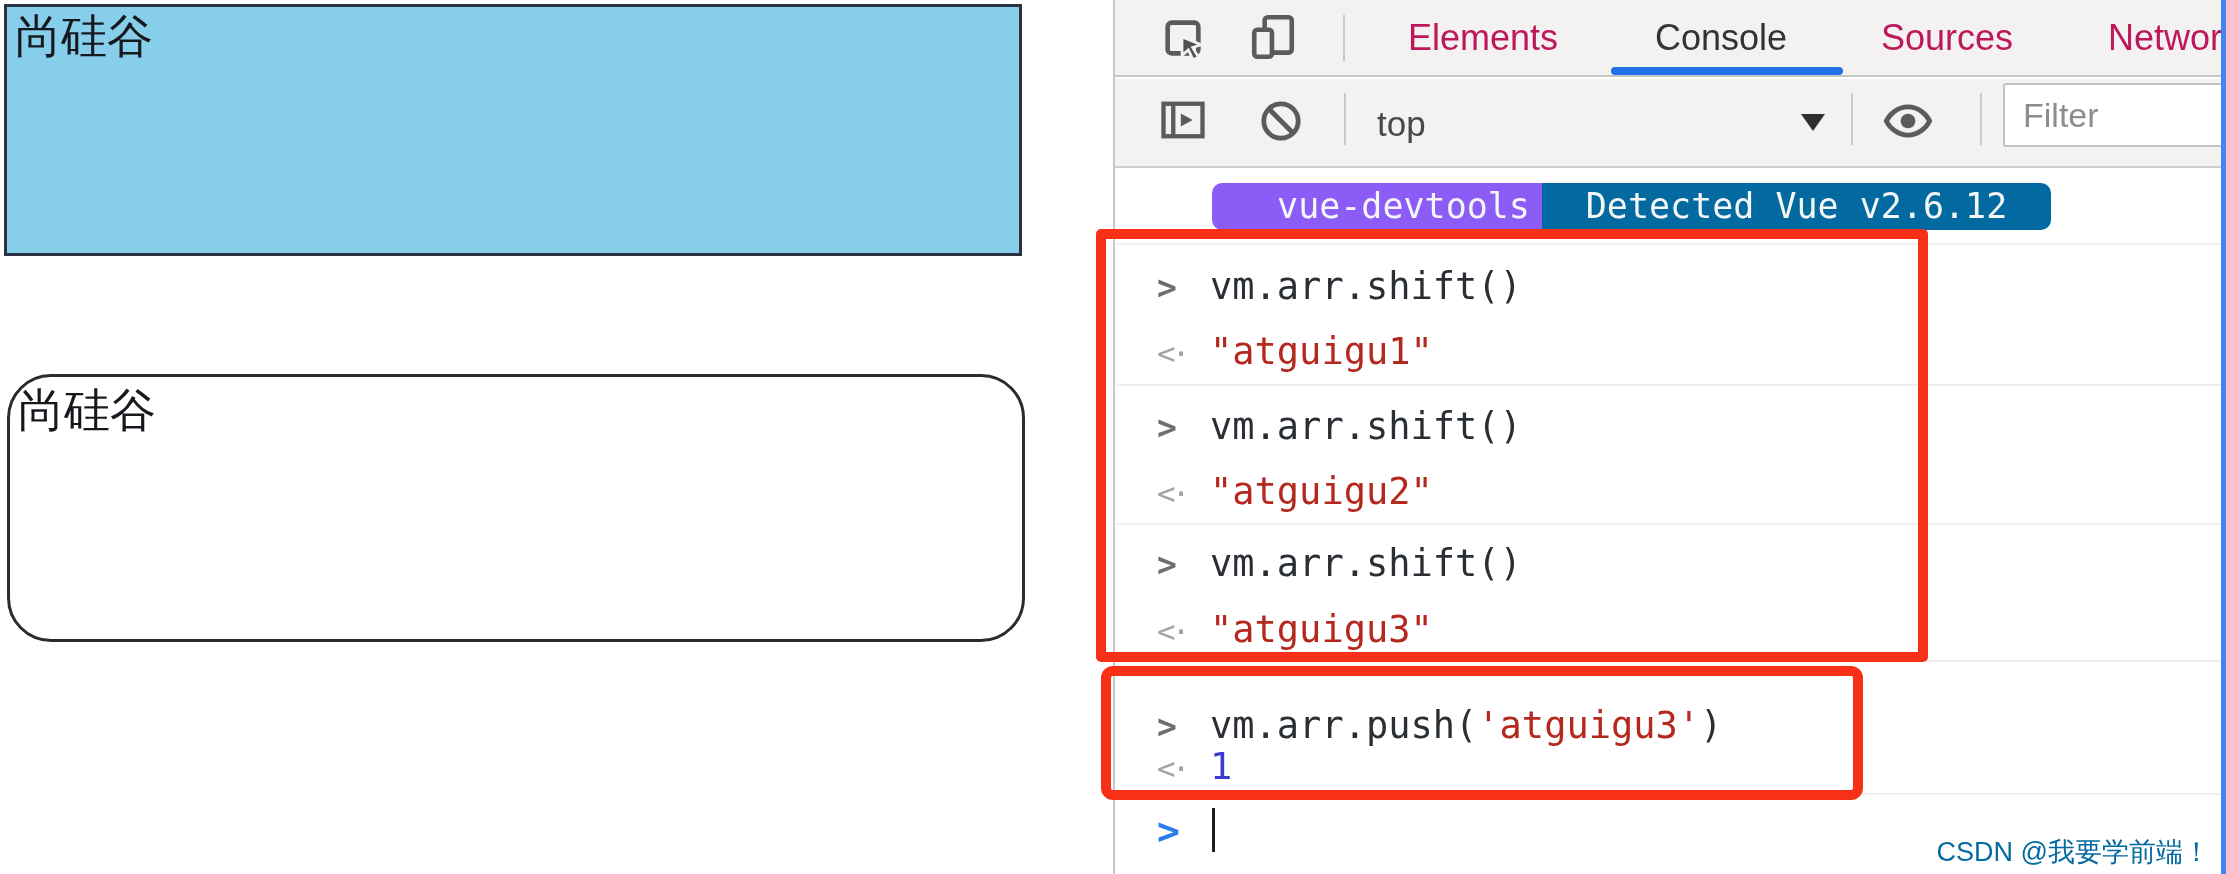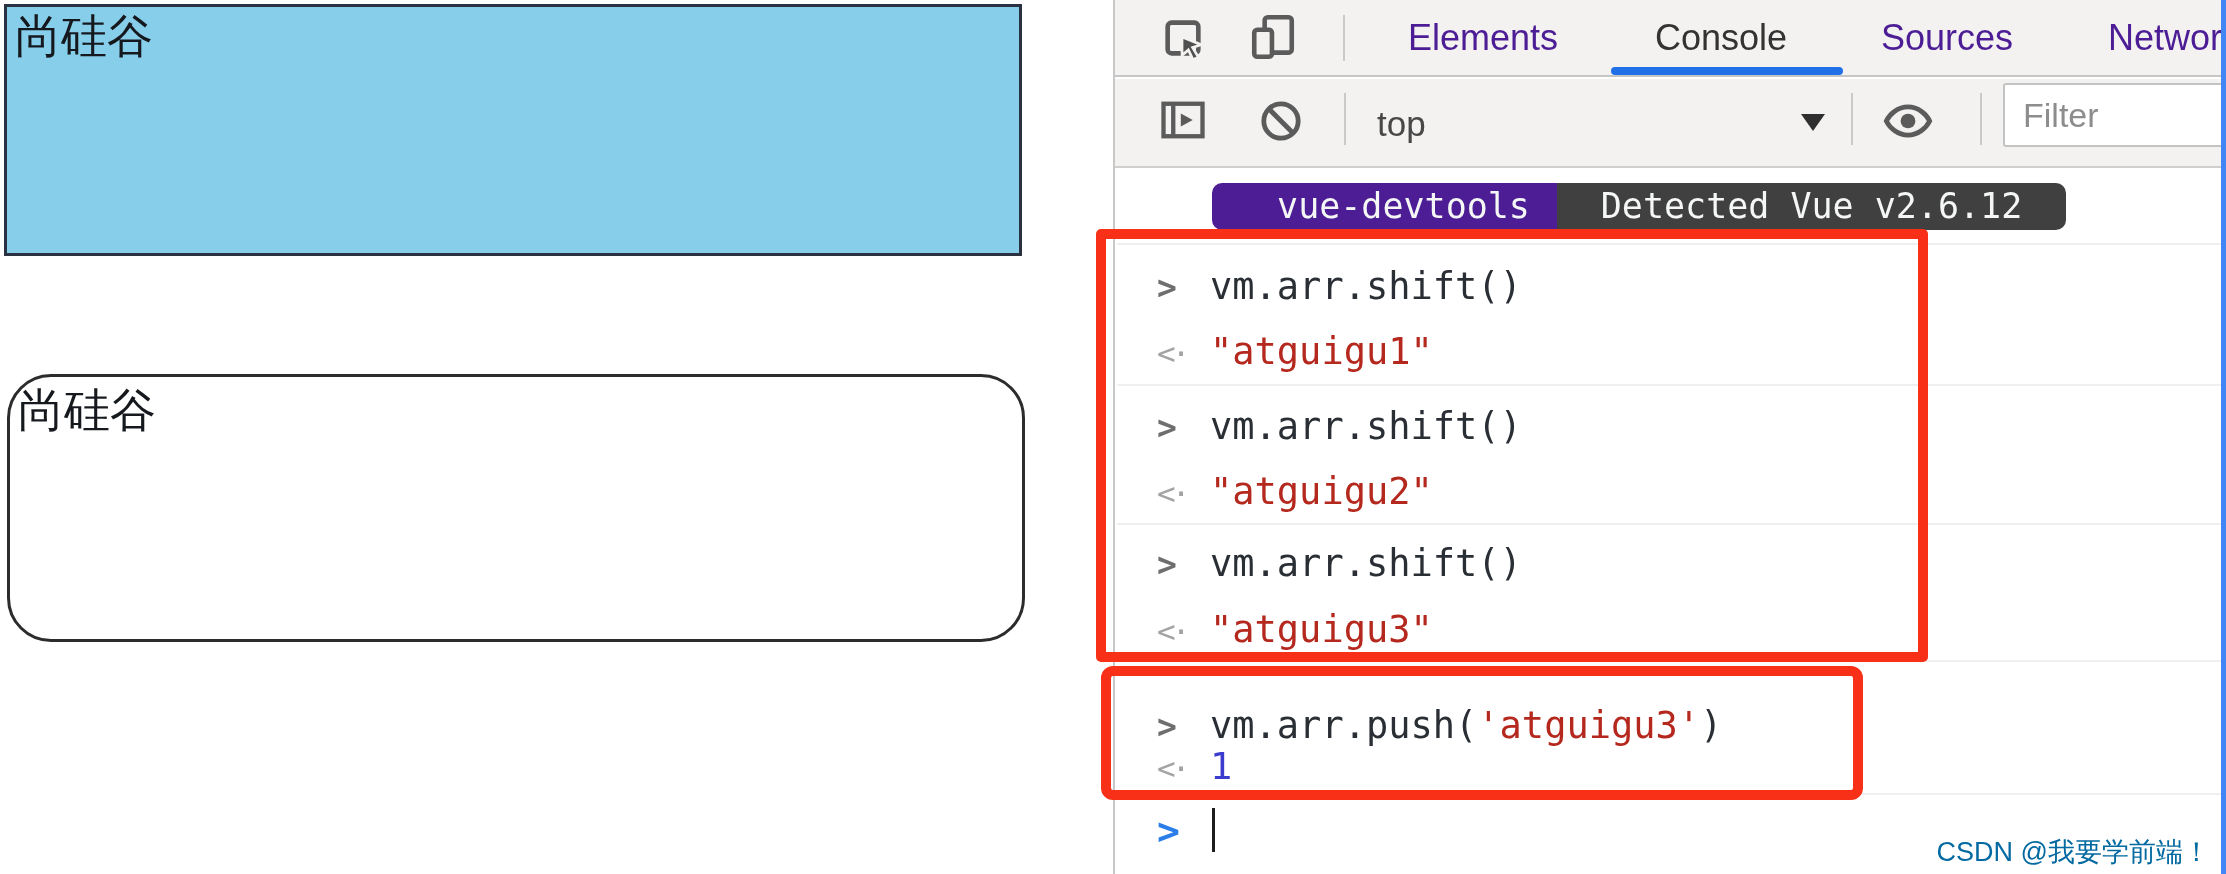--- a/index.html
+++ b/index.html
@@ -33,7 +33,7 @@
   .vsep { position:absolute; width:2px; background:#c9c9c9; }
   .tab {
     position:absolute; top:0; height:75px; line-height:75px;
-    font-size:36px; color:#4c1d95; cursor:pointer; white-space:nowrap;
+    font-size:36px; color:#be185d; cursor:pointer; white-space:nowrap;
   }
   .tab.active { color:#333; }
   .tab-underline {

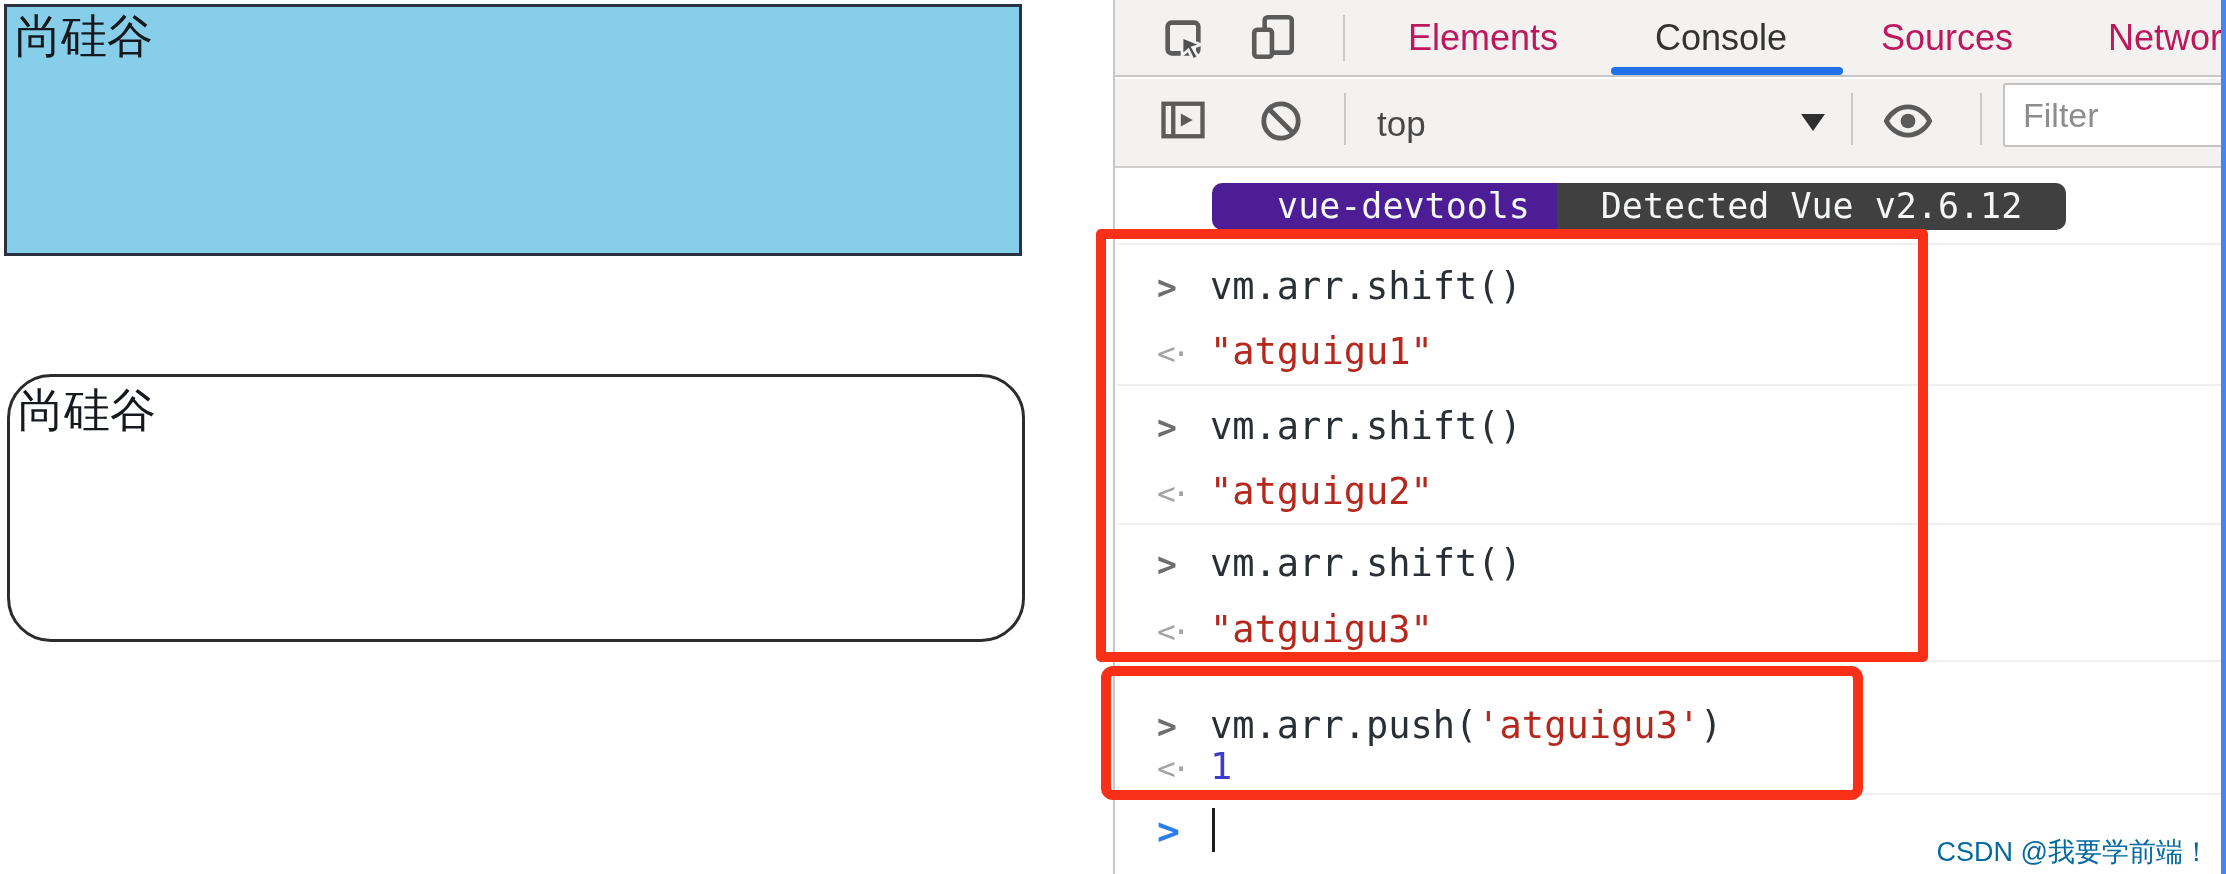--- a/index.html
+++ b/index.html
@@ -62,7 +62,7 @@
     font-family:"DejaVu Sans Mono", monospace; font-size:35px;
     color:#f4f7f5; text-align:center; white-space:nowrap;
   }
-  .badge-vue { left:97px; width:383px; background:#4c1d95; border-radius:10px 0 0 10px; }
+  .badge-vue { left:97px; width:383px; background:#8b5cf6; border-radius:10px 0 0 10px; }
   .badge-detected { left:442px; width:509px; background:#404040; border-radius:0 10px 10px 0; }
   .c-sep { position:absolute; left:2px; width:1111px; height:2px; background:#efefef; }
   .c-row {

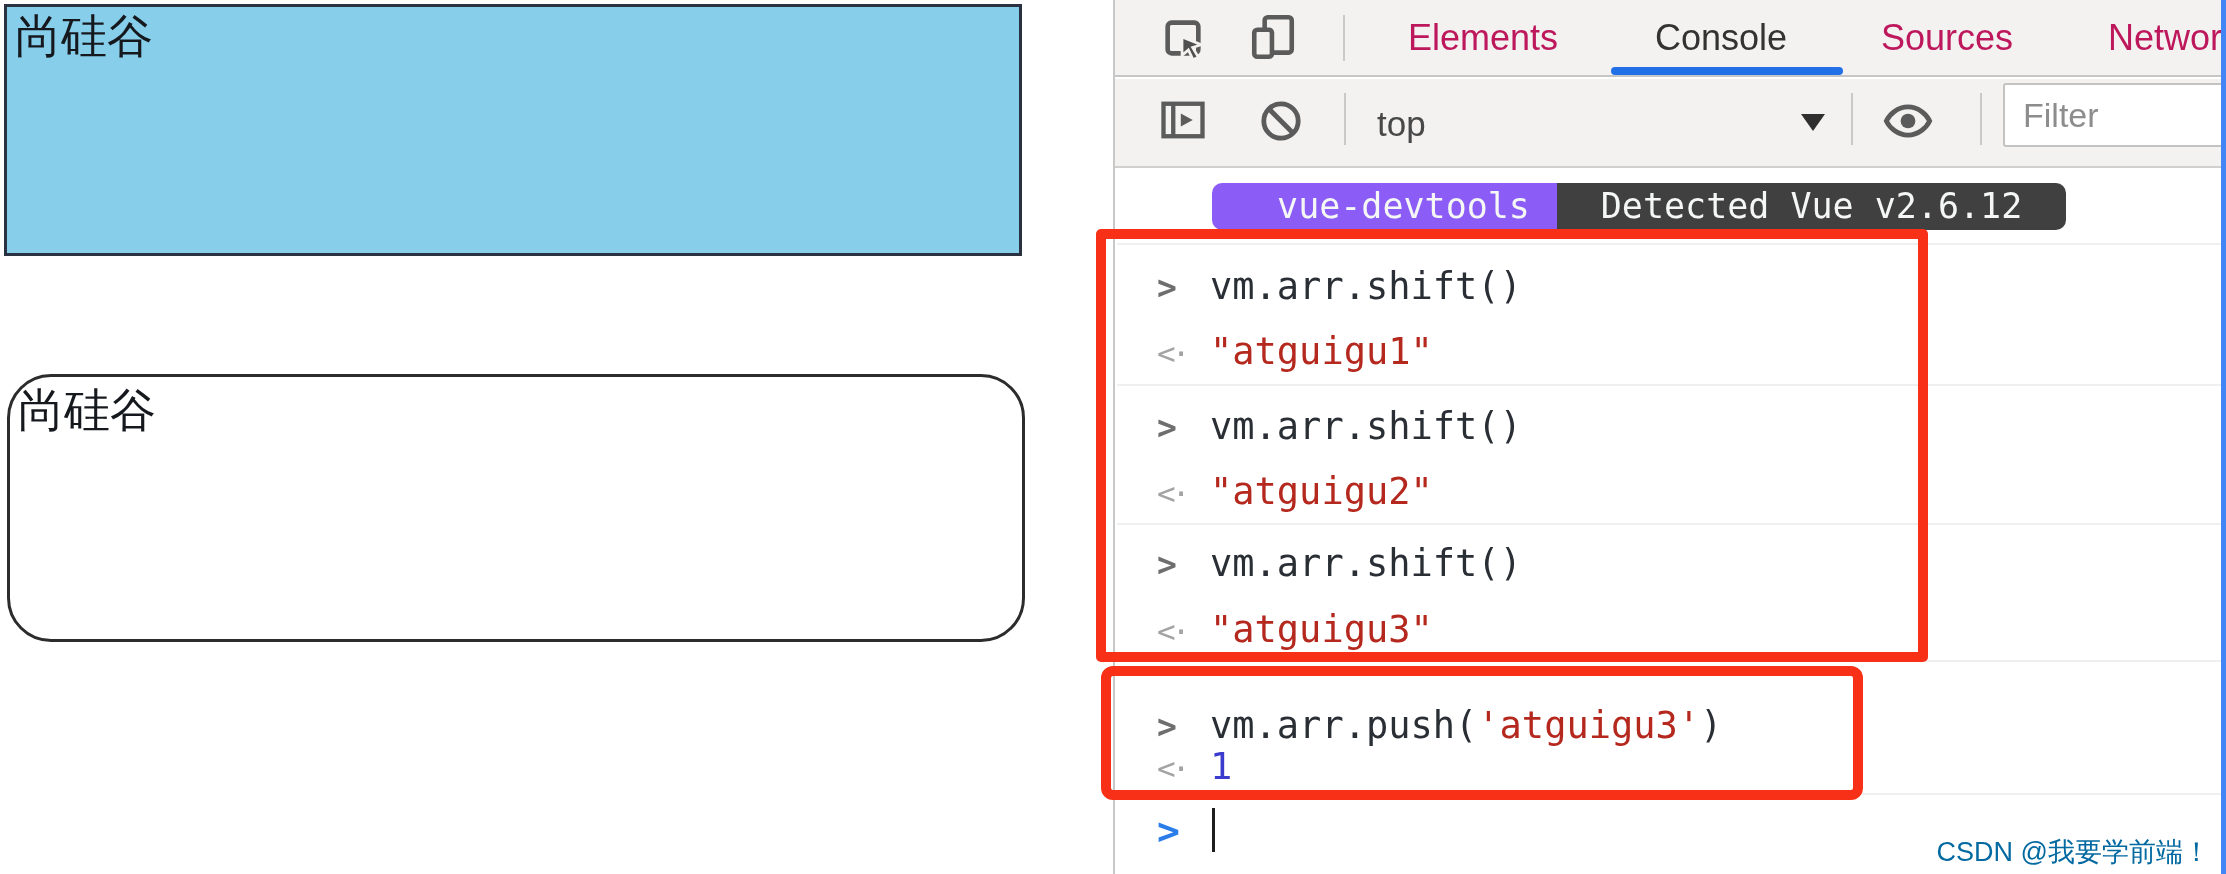--- a/index.html
+++ b/index.html
@@ -63,7 +63,7 @@
     color:#f4f7f5; text-align:center; white-space:nowrap;
   }
   .badge-vue { left:97px; width:383px; background:#8b5cf6; border-radius:10px 0 0 10px; }
-  .badge-detected { left:442px; width:509px; background:#404040; border-radius:0 10px 10px 0; }
+  .badge-detected { left:427px; width:509px; background:#0369a1; border-radius:0 10px 10px 0; }
   .c-sep { position:absolute; left:2px; width:1111px; height:2px; background:#efefef; }
   .c-row {
     position:absolute; left:42px; height:50px; line-height:50px;

